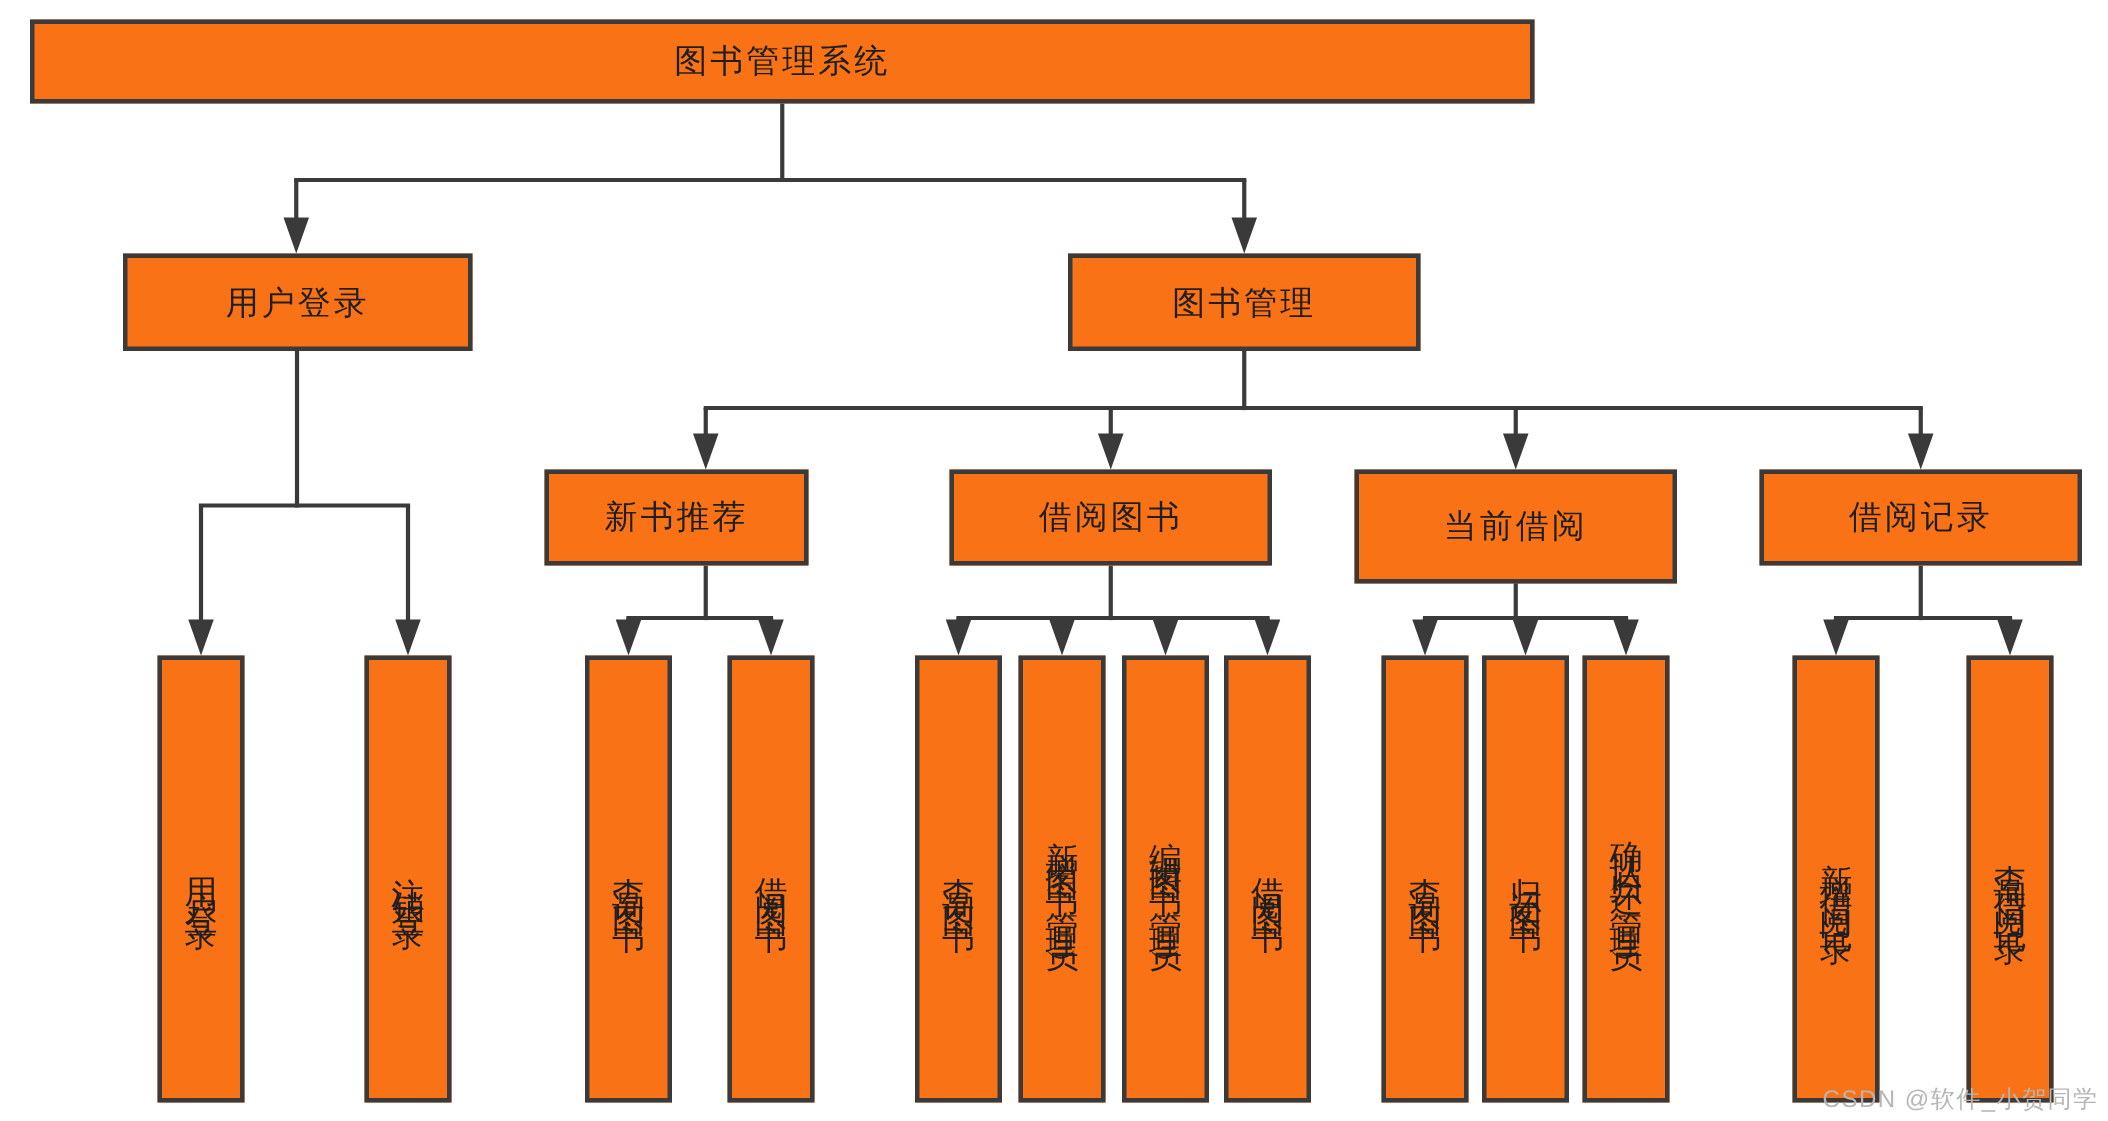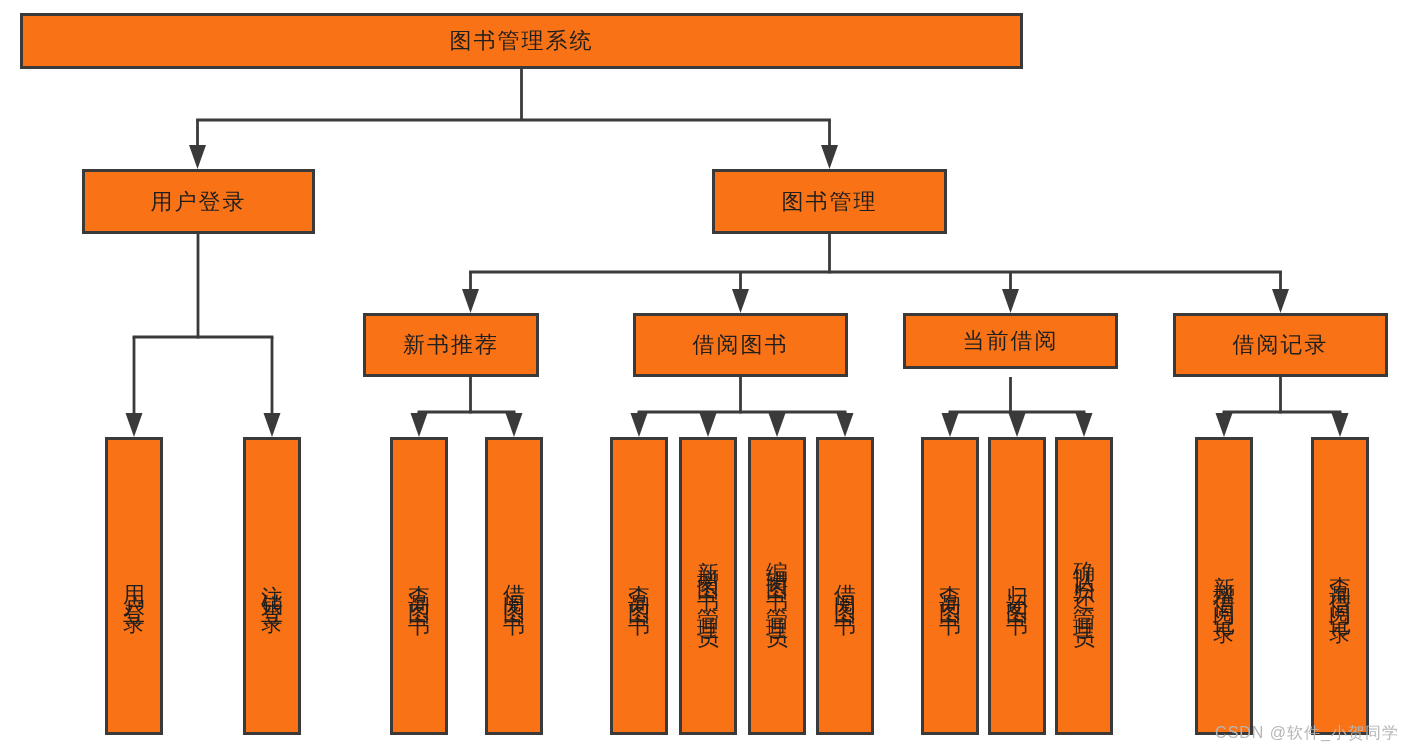--- a/index.html
+++ b/index.html
@@ -163,7 +163,7 @@
   <div class="node" style="left:633px; top:313px; width:215px; height:64px;">
     <span class="hlabel">借阅图书</span>
   </div>
-  <div class="node" style="left:903px; top:313px; width:215px; height:56px;">
+  <div class="node" style="left:903px; top:313px; width:215px; height:76px;">
     <span class="hlabel">当前借阅</span>
   </div>
   <div class="node" style="left:1173px; top:313px; width:215px; height:64px;">

